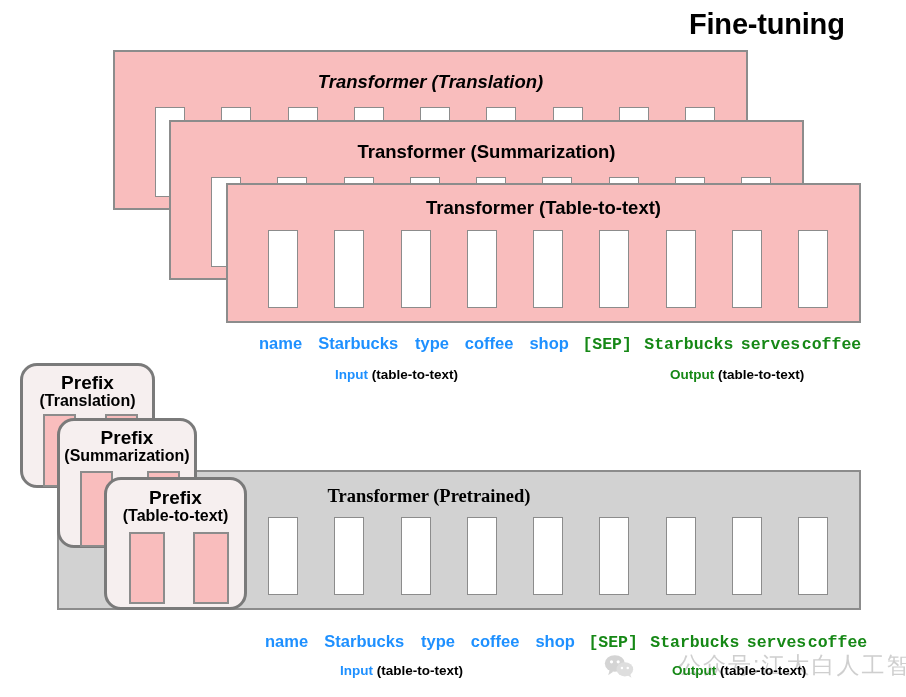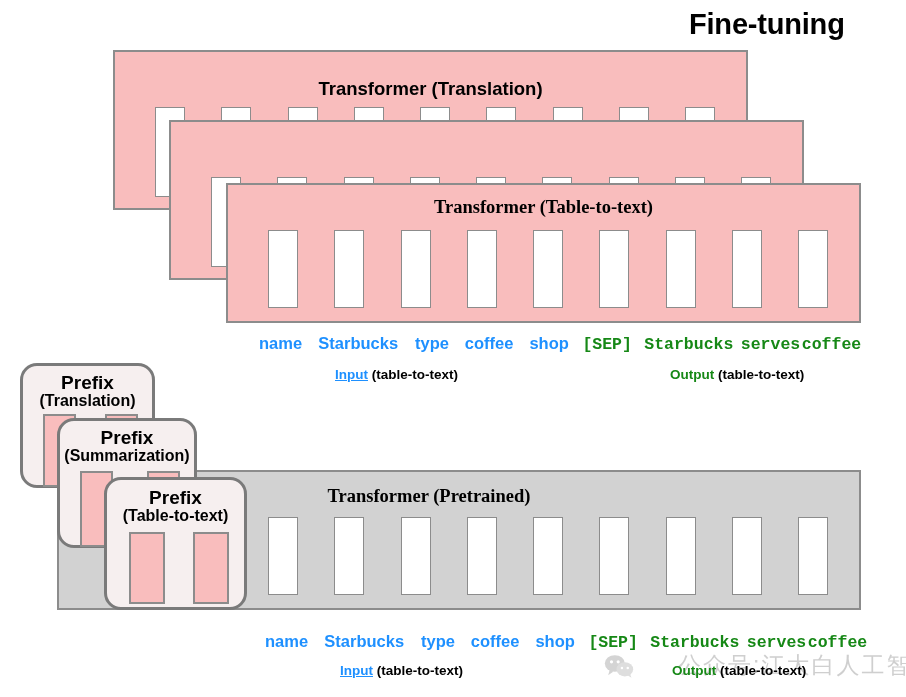--- a/index.html
+++ b/index.html
@@ -135,7 +135,7 @@
   <div class="section-title" id="title-finetuning">Fine-tuning</div>
 
   <div class="tblock pink" id="tf-translation" style="left:113px; top:50px; width:635px; height:160px;">
-    <div class="tblock-label" style="top:26px;">Transformer (Translation)</div>
+    <div class="tblock-label" style="top:19px;font-style:italic;">Transformer (Translation)</div>
     <div class="slots" style="left:40px; top:55px; width:560px; height:90px;">
       <div class="slot" style="width:30px;height:90px;"></div>
       <div class="slot" style="width:30px;height:90px;"></div>

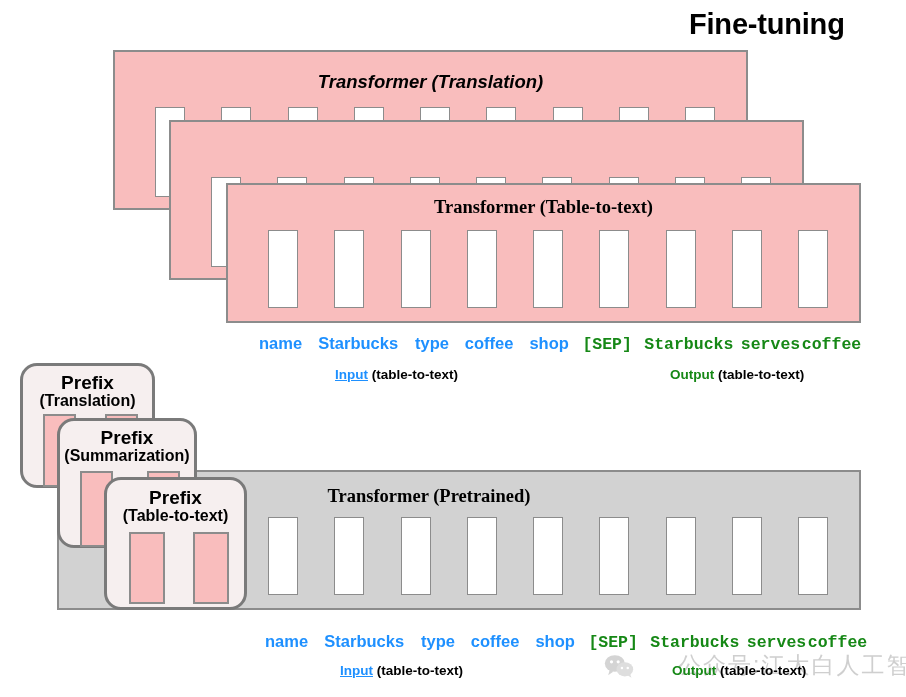--- a/index.html
+++ b/index.html
@@ -150,6 +150,7 @@
   </div>
 
   <div class="tblock pink" id="tf-summarization" style="left:169px; top:120px; width:635px; height:160px;">
+    <div class="tblock-label" style="top:19px;">Transformer (Summarization)</div>
     <div class="slots" style="left:40px; top:55px; width:560px; height:90px;">
       <div class="slot" style="width:30px;height:90px;"></div>
       <div class="slot" style="width:30px;height:90px;"></div>

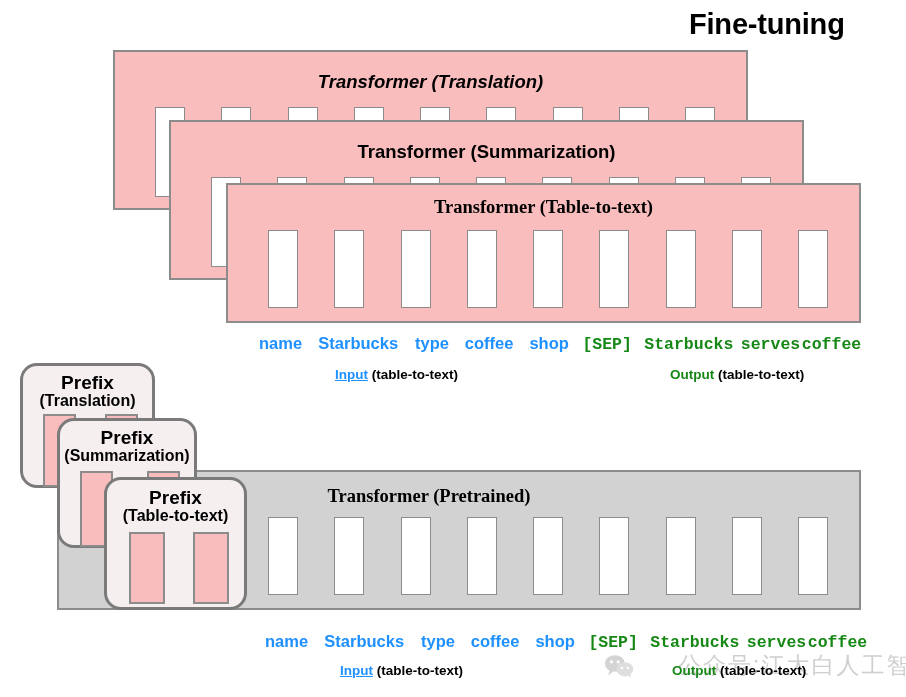--- a/index.html
+++ b/index.html
@@ -164,7 +164,7 @@
     </div>
   </div>
 
-  <div class="tblock pink" id="tf-tabletotext" style="left:226px; top:183px; width:635px; height:140px;font-family:Liberation Serif, serif;">
+  <div class="tblock pink" id="tf-tabletotext" style="left:226px; top:183px; width:635px; height:140px;">
     <div class="tblock-label" style="top:12px;">Transformer (Table-to-text)</div>
     <div class="slots" style="left:40px; top:45px; width:560px; height:78px;">
       <div class="slot" style="width:30px;height:78px;"></div>

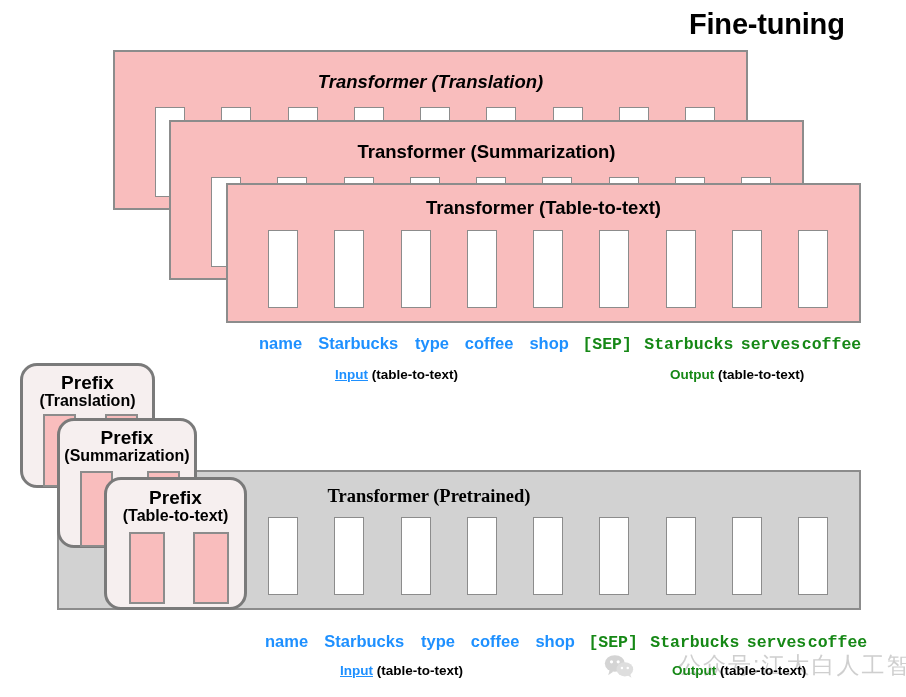--- a/index.html
+++ b/index.html
@@ -109,7 +109,7 @@
     color: #000;
     white-space: nowrap;
   }
-  .caption .k-in  { color: #1E90FF; text-decoration: underline; }
+  .caption .k-in  { color: #1E90FF; }
   .caption .k-out { color: #168816; }
 
   

